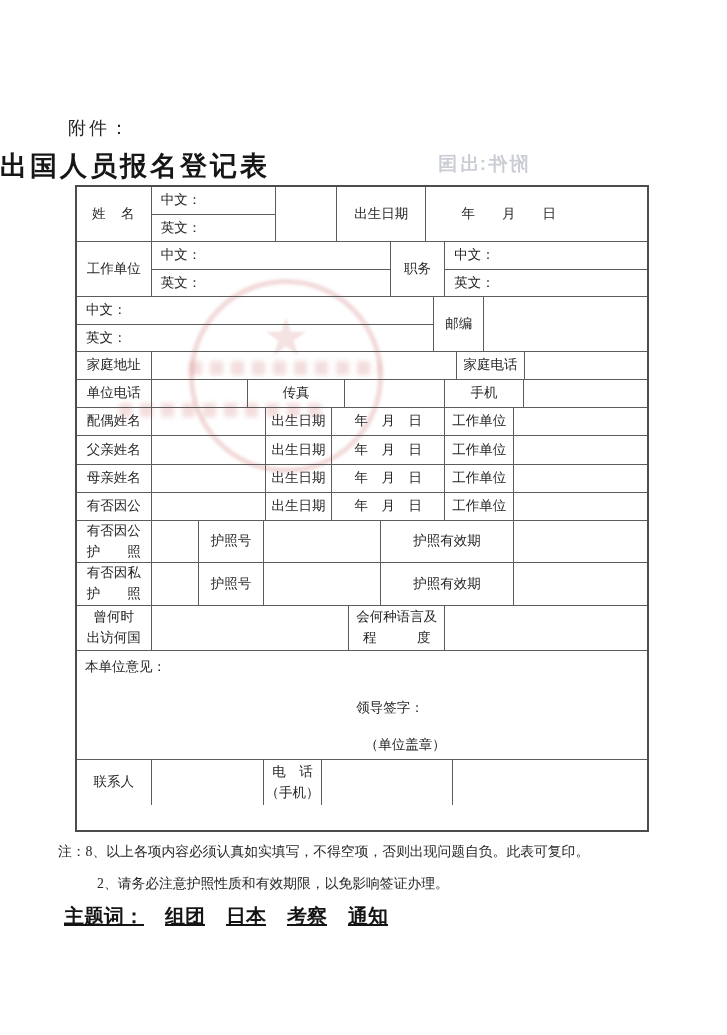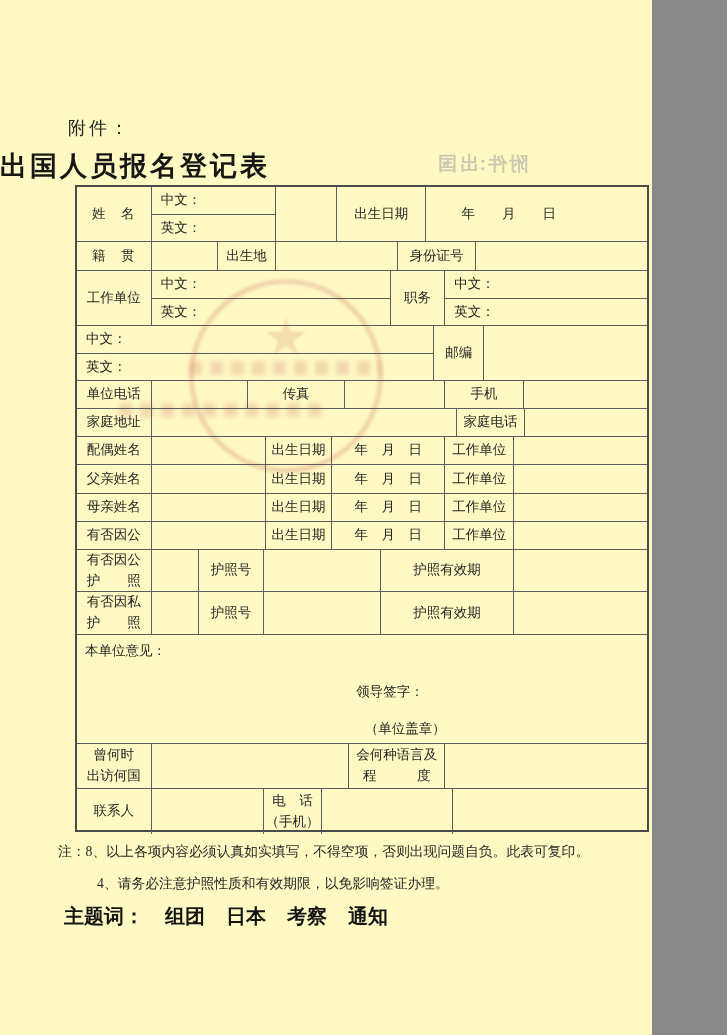--- a/index.html
+++ b/index.html
@@ -5,8 +5,8 @@
   * { margin:0; padding:0; box-sizing:border-box; }
   body { background:#888; }
   .page {
-    position:relative; width:652px; height:1035px;
-    background:#fef9c3; overflow:hidden;
+    position:relative; width:727px; height:1035px;
+    background:#ffffff; overflow:hidden;
     font-family:"Liberation Serif","DejaVu Serif",serif;
     color:#262626;
   }

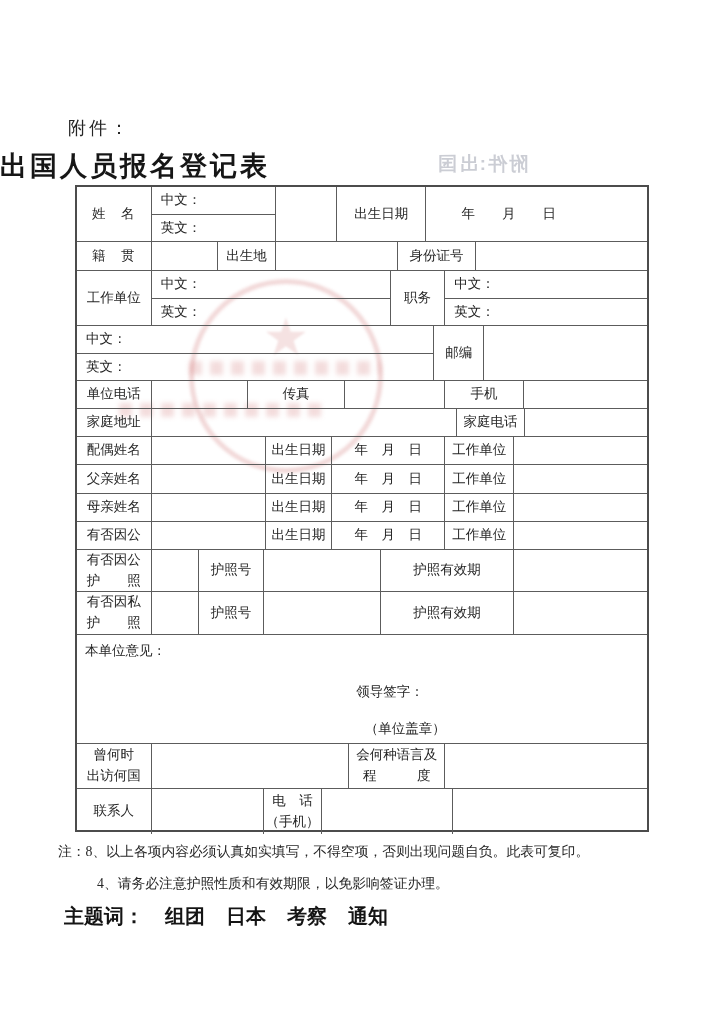--- a/index.html
+++ b/index.html
@@ -107,14 +107,6 @@
       <div class="cell" style="flex:0 0 28.9%">年　　月　　日</div>
     </div>
 
-    <div class="row" style="height:29px">
-      <div class="cell sp" style="flex:0 0 13.1%">籍　贯</div>
-      <div class="cell" style="flex:0 0 11.6%"></div>
-      <div class="cell" style="flex:0 0 10.3%">出生地</div>
-      <div class="cell" style="flex:0 0 21.3%"></div>
-      <div class="cell" style="flex:0 0 13.7%">身份证号</div>
-      <div class="cell" style="flex:0 0 30%"></div>
-    </div>
 
     <div class="row" style="height:55px">
       <div class="cell" style="flex:0 0 13.1%">工作单位</div>

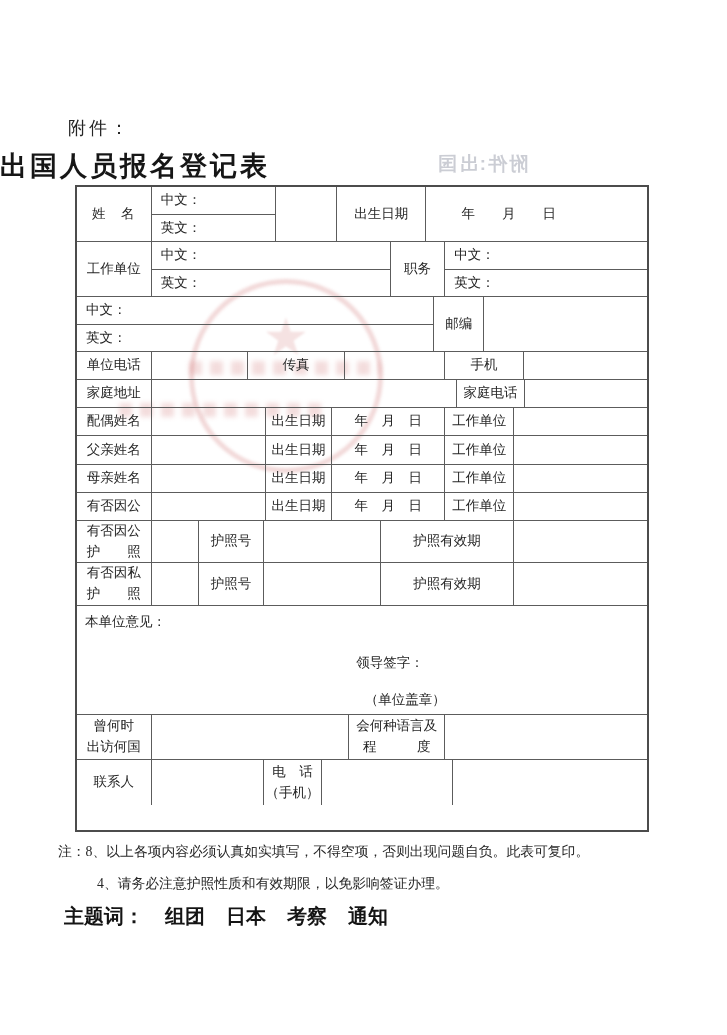--- a/index.html
+++ b/index.html
@@ -131,6 +131,13 @@
     </div>
 
     <div class="row" style="height:28px">
+      <div class="cell" style="flex:0 0 13.1%">家庭地址</div>
+      <div class="cell" style="flex:0 0 53.6%"></div>
+      <div class="cell" style="flex:0 0 11.9%">家庭电话</div>
+      <div class="cell" style="flex:0 0 21.4%"></div>
+    </div>
+
+    <div class="row" style="height:28px">
       <div class="cell" style="flex:0 0 13.1%">单位电话</div>
       <div class="cell" style="flex:0 0 16.9%"></div>
       <div class="cell" style="flex:0 0 17%">传真</div>
@@ -140,13 +147,6 @@
     </div>
 
     <div class="row" style="height:28px">
-      <div class="cell" style="flex:0 0 13.1%">家庭地址</div>
-      <div class="cell" style="flex:0 0 53.6%"></div>
-      <div class="cell" style="flex:0 0 11.9%">家庭电话</div>
-      <div class="cell" style="flex:0 0 21.4%"></div>
-    </div>
-
-    <div class="row" style="height:28px">
       <div class="cell" style="flex:0 0 13.1%">配偶姓名</div>
       <div class="cell" style="flex:0 0 20%"></div>
       <div class="cell" style="flex:0 0 11.7%">出生日期</div>

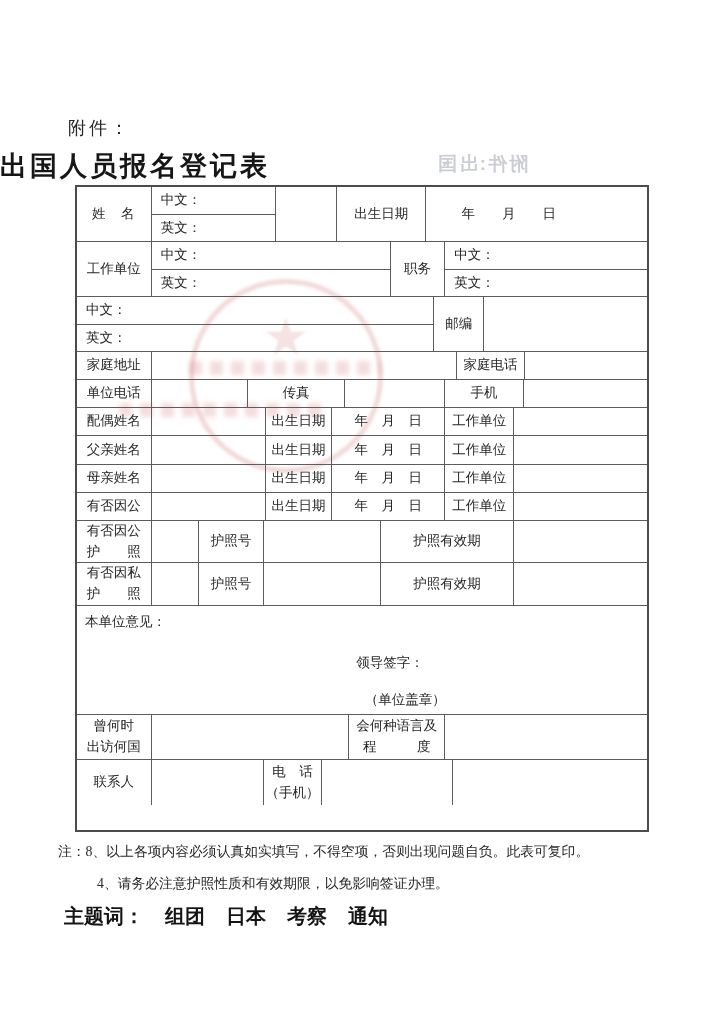--- a/index.html
+++ b/index.html
@@ -203,25 +203,25 @@
       <div class="cell" style="flex:0 0 23.3%"></div>
     </div>
 
+    <div class="row" style="height:45px">
+      <div class="cell two" style="flex:0 0 13.1%">
+        <span>曾何时</span>
+        <span>出访何国</span>
+      </div>
+      <div class="cell" style="flex:0 0 34.7%"></div>
+      <div class="cell two" style="flex:0 0 16.8%">
+        <span>会何种语言及</span>
+        <span>程　　　度</span>
+      </div>
+      <div class="cell" style="flex:0 0 35.4%"></div>
+    </div>
+
     <div class="row" style="height:109px">
       <div class="cell opinion" style="flex:0 0 100%">
         <span class="op-label">本单位意见：</span>
         <span class="op-sign">领导签字：</span>
         <span class="op-stamp">（单位盖章）</span>
       </div>
-    </div>
-
-    <div class="row" style="height:45px">
-      <div class="cell two" style="flex:0 0 13.1%">
-        <span>曾何时</span>
-        <span>出访何国</span>
-      </div>
-      <div class="cell" style="flex:0 0 34.7%"></div>
-      <div class="cell two" style="flex:0 0 16.8%">
-        <span>会何种语言及</span>
-        <span>程　　　度</span>
-      </div>
-      <div class="cell" style="flex:0 0 35.4%"></div>
     </div>
 
     <div class="row" style="height:45px">

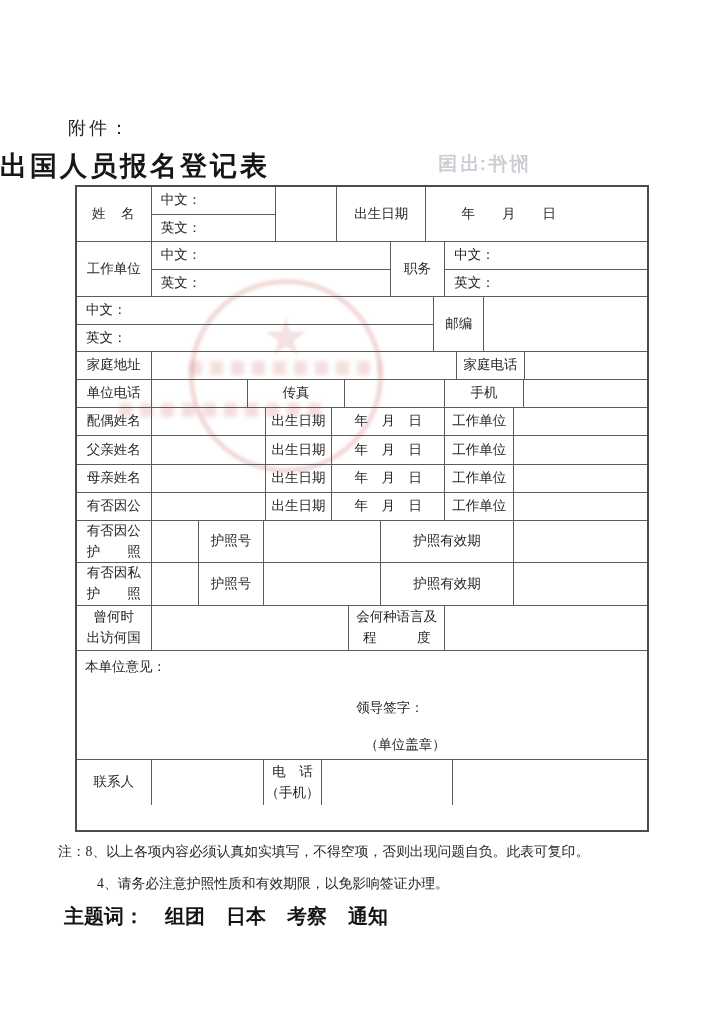--- a/index.html
+++ b/index.html
@@ -239,7 +239,7 @@
 
   <div class="notes">
     <div class="n1">注：8、以上各项内容必须认真如实填写，不得空项，否则出现问题自负。此表可复印。</div>
-    <div class="n2">4、请务必注意护照性质和有效期限，以免影响签证办理。</div>
+    <div class="n2">2、请务必注意护照性质和有效期限，以免影响签证办理。</div>
   </div>
 
   <div class="subject">

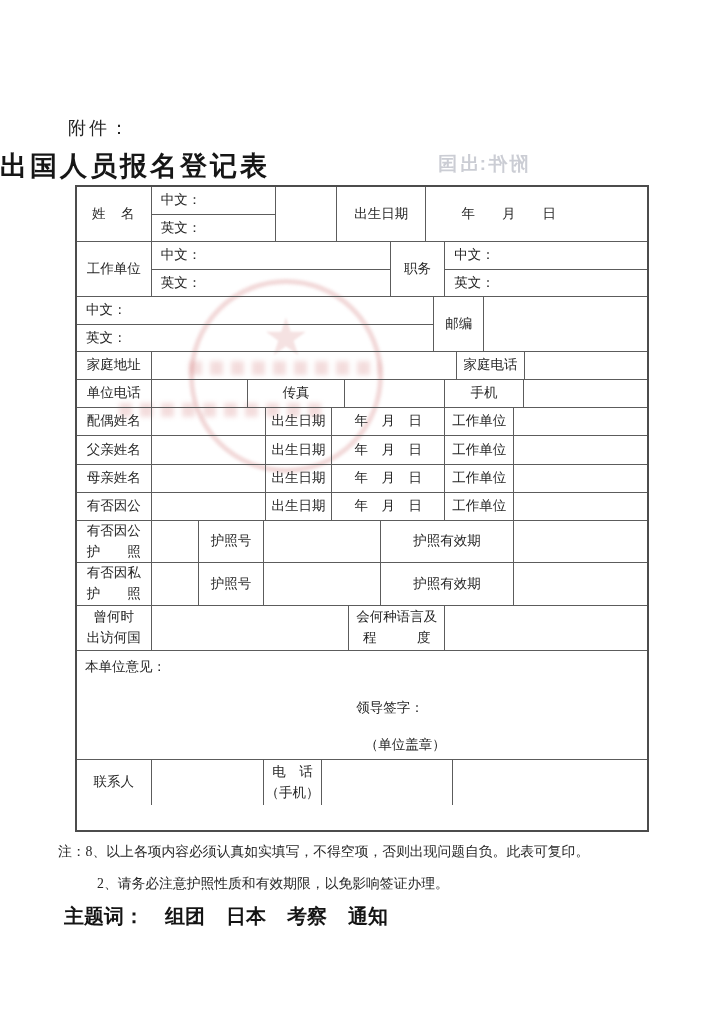--- a/index.html
+++ b/index.html
@@ -73,7 +73,7 @@
   .subject {
     position:absolute; left:64px; top:903px;
     font-family:"Liberation Sans","DejaVu Sans",sans-serif;
-    font-weight:bold; font-size:20px; color:#141414;
+    font-weight:bold; font-size:20px; color:#141414;text-decoration:underline;
   }
   .subject .kw { margin-left:21px; }
   .subject .kw:first-of-type { margin-left:9px; }

